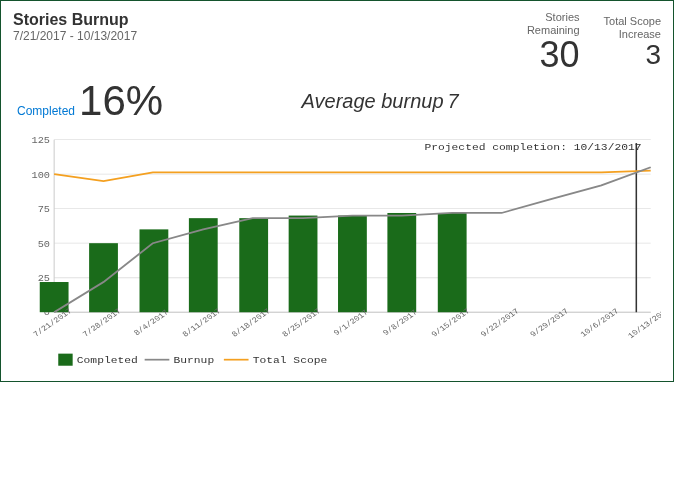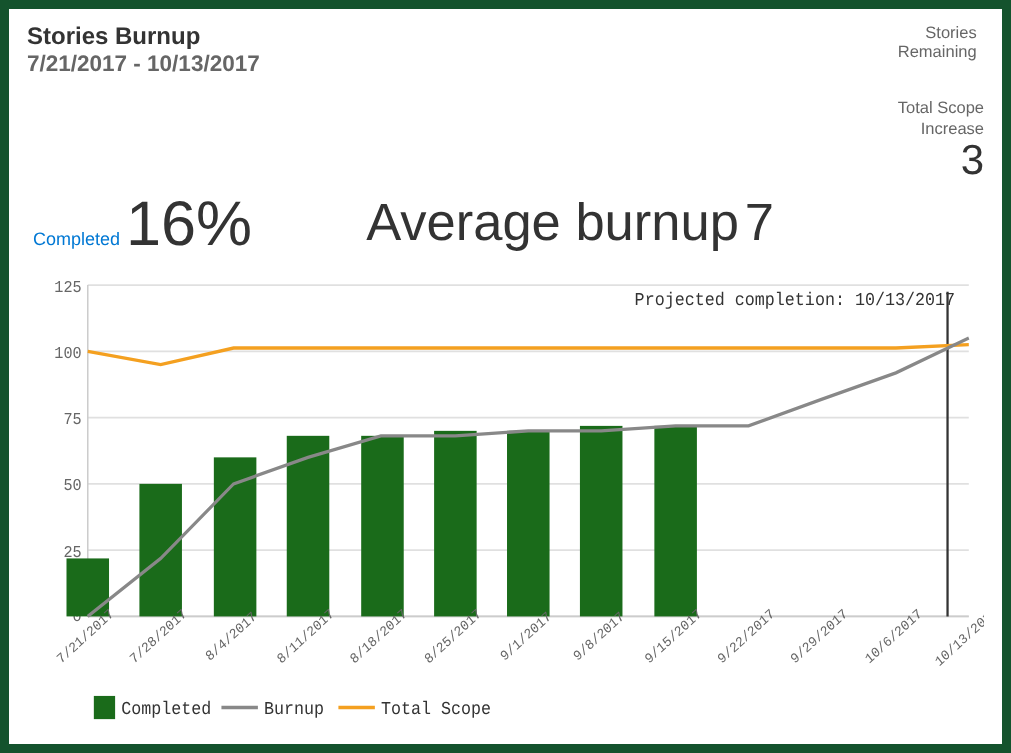--- a/index.html
+++ b/index.html
@@ -12,8 +12,8 @@
     }
     .container {
       width: 674px;
-      height: 502px;
-      border: 6px solid #14532d;
+      height: 382px;
+      border: 1px solid #14532d;
       background: #fff;
       display: flex;
       flex-direction: column;

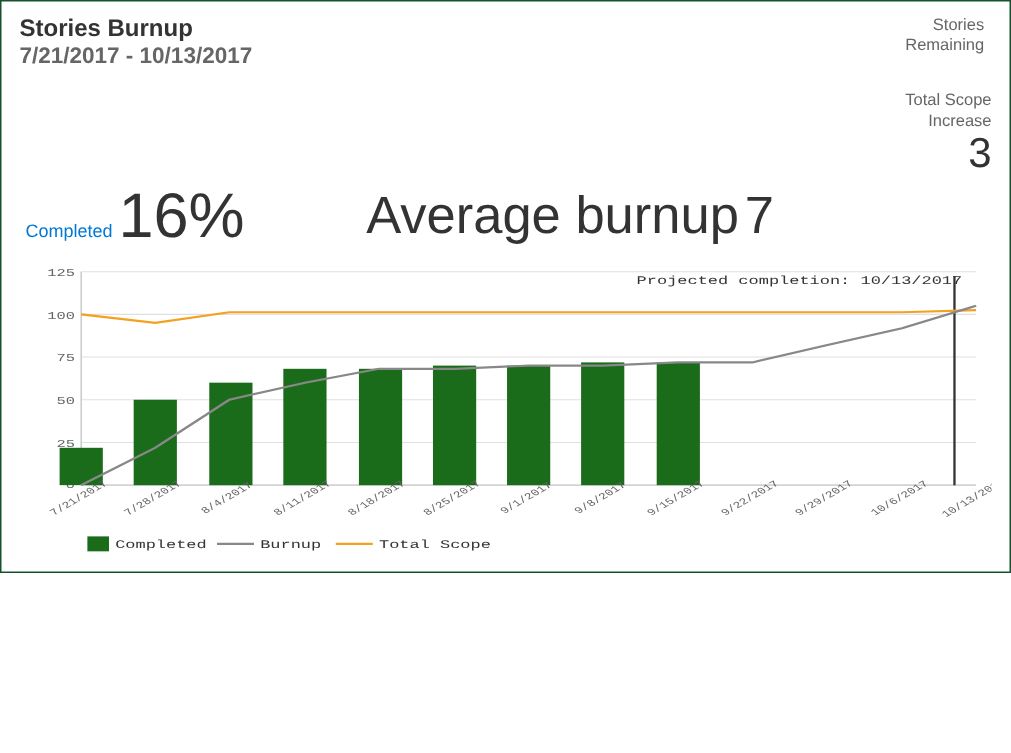--- a/index.html
+++ b/index.html
@@ -39,8 +39,7 @@
     .header-right {
       display: flex;
       gap: 24px;
-      align-items: flex-start;
-      flex-direction: column;
+      align-items: center;
     }
     .stat-block {
       text-align: right;

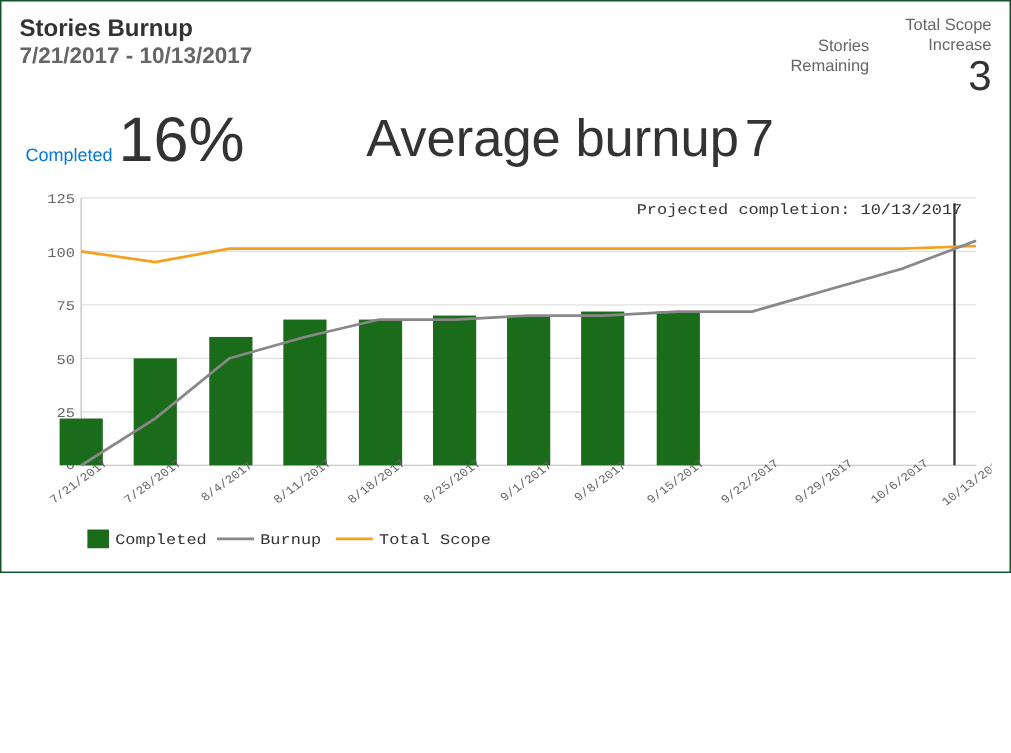--- a/index.html
+++ b/index.html
@@ -32,9 +32,8 @@
       color: #333;
     }
     .date-range {
-      font-size: 15px;
+      font-size: 12px;
       color: #666;
-      font-weight: bold;
     }
     .header-right {
       display: flex;

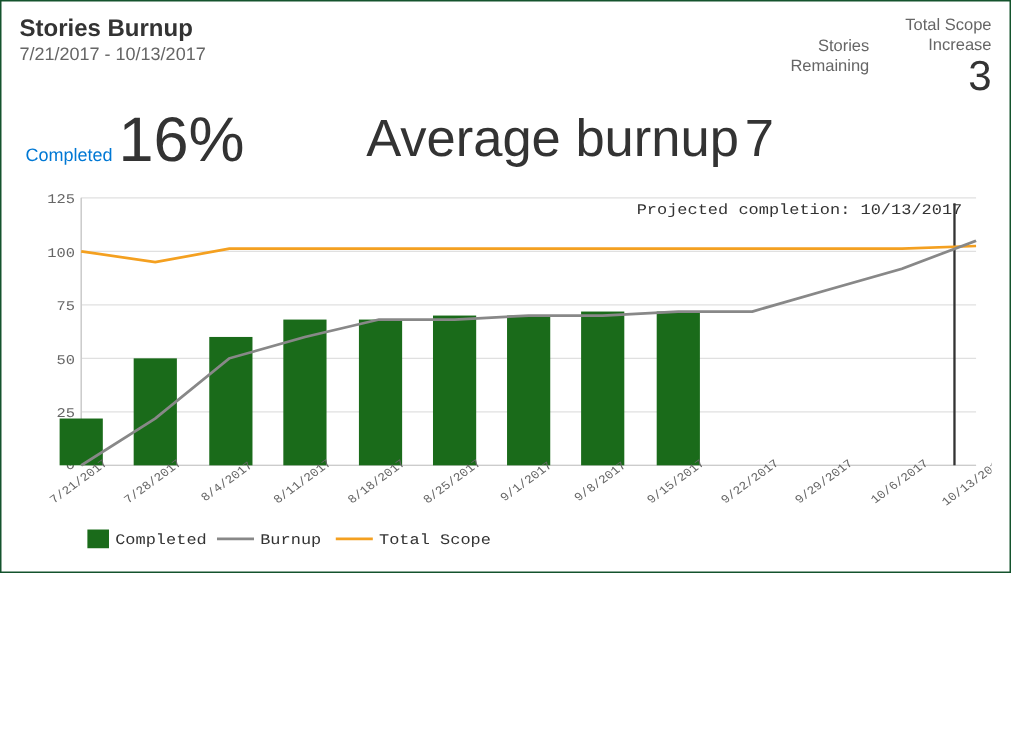--- a/index.html
+++ b/index.html
@@ -104,6 +104,7 @@
     <div class="header-right">
       <div class="stat-block">
         <div class="stat-label">Stories<br>Remaining</div>
+        <div class="stat-value">30</div>
       </div>
       <div class="stat-block">
         <div class="stat-label">Total Scope<br>Increase</div>

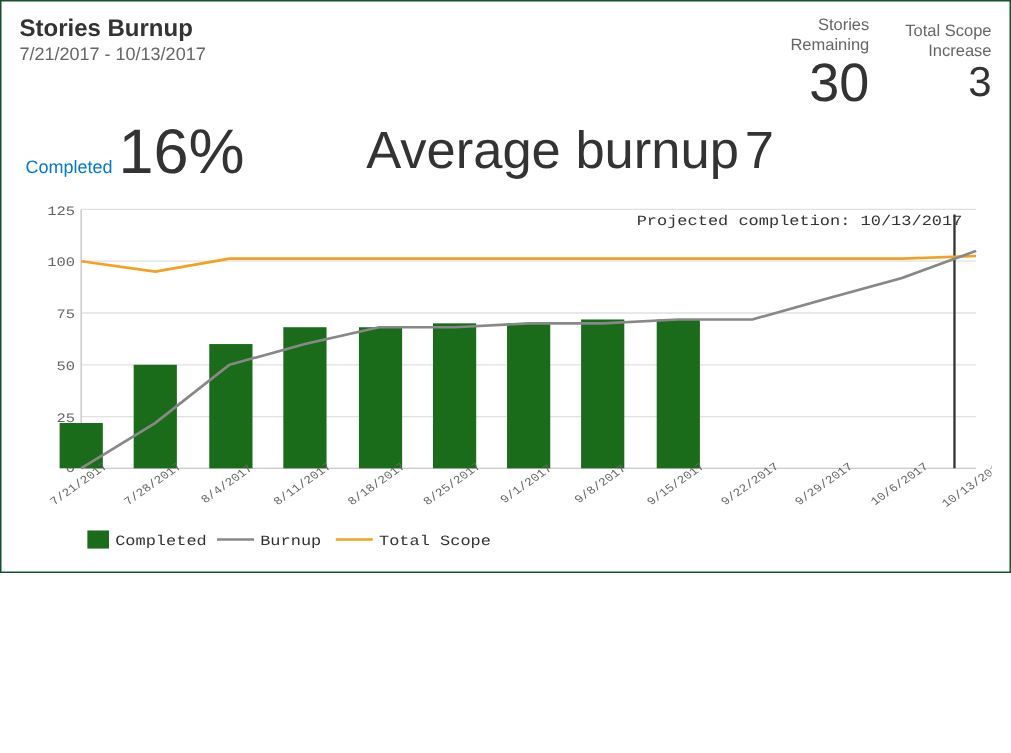--- a/index.html
+++ b/index.html
@@ -86,9 +86,10 @@
       color: #555;
     }
     .metric-avg span {
-      font-size: 35px;
-      font-weight: 300;
-      color: #333;
+      font-size: 20px;
+      font-weight: 300;
+      color: #333;
+      font-style: italic;
     }
   </style>
 </head>

